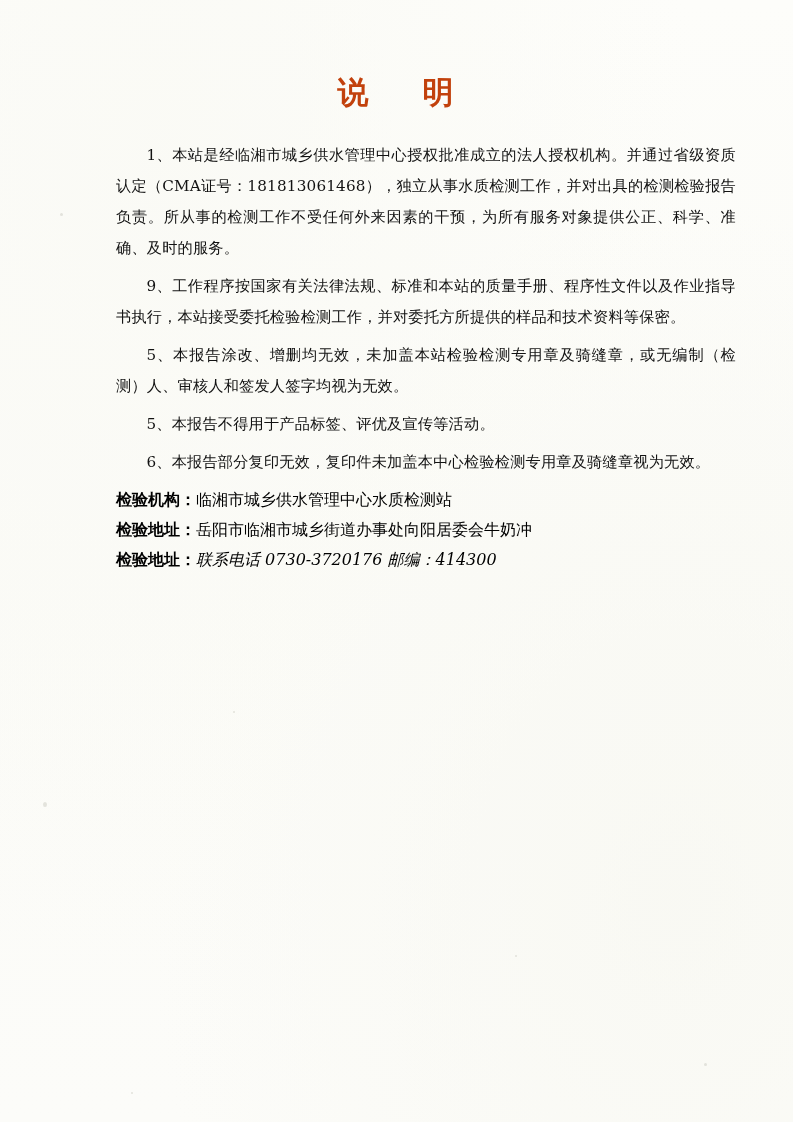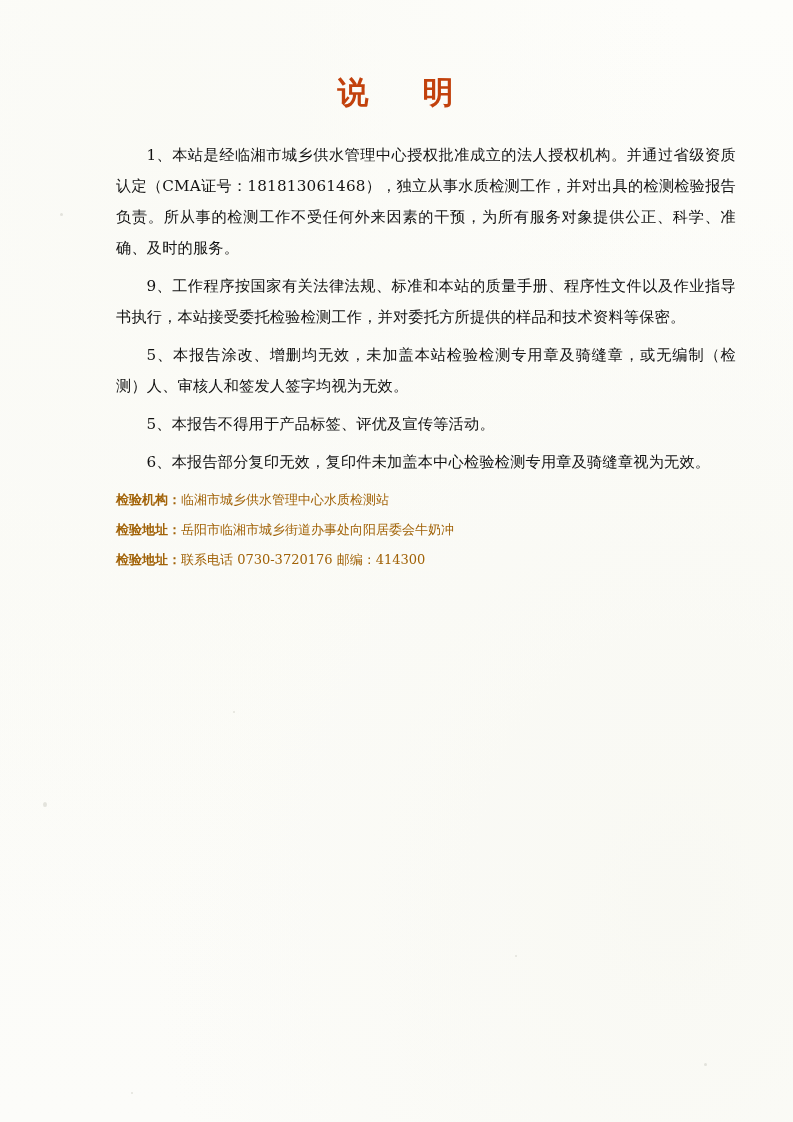--- a/index.html
+++ b/index.html
@@ -75,9 +75,9 @@
     margin-top: 4px;
   }
   .contact-line {
-    font-size: 13px;
+    font-size: 16px;
     line-height: 30px;
-    color: #a16207;
+    color: #000000;
     white-space: nowrap;
   }
   .contact-line .lbl {

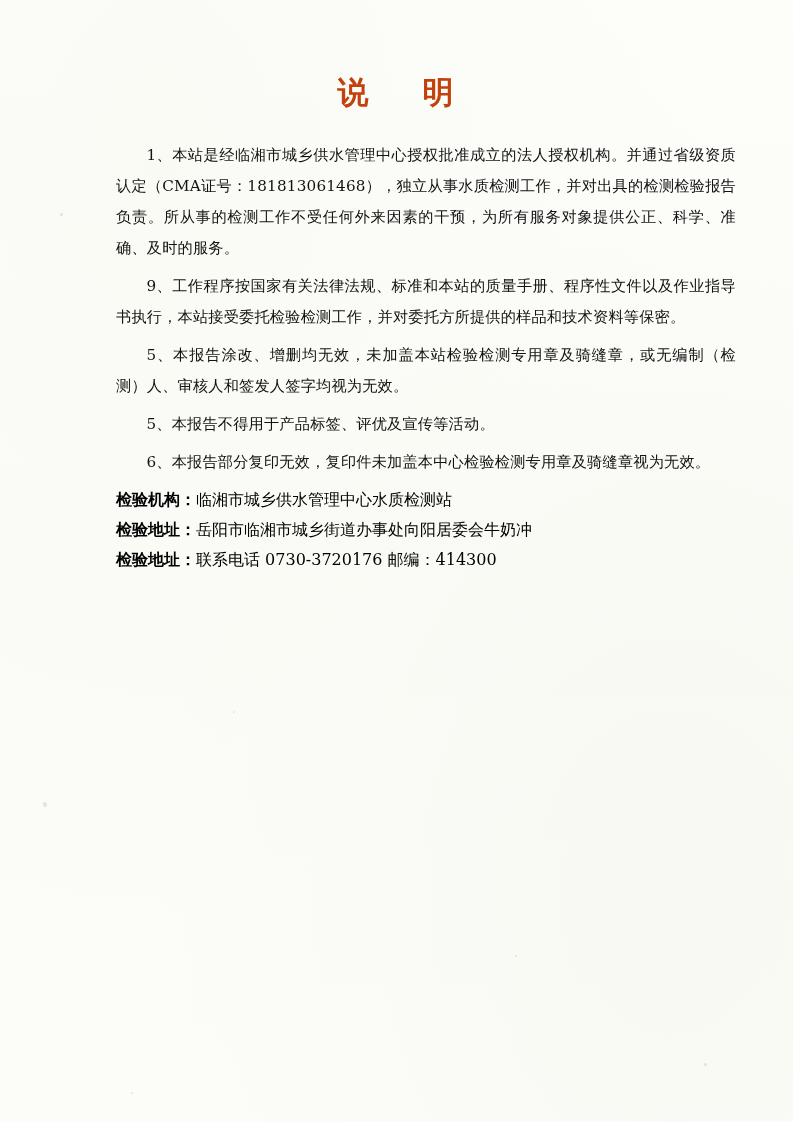--- a/index.html
+++ b/index.html
@@ -85,6 +85,7 @@
   }
   .num-ascii {
     font-family: "DejaVu Serif", "Liberation Serif", serif;
+    font-style: italic;
   }
 </style>
 </head>

